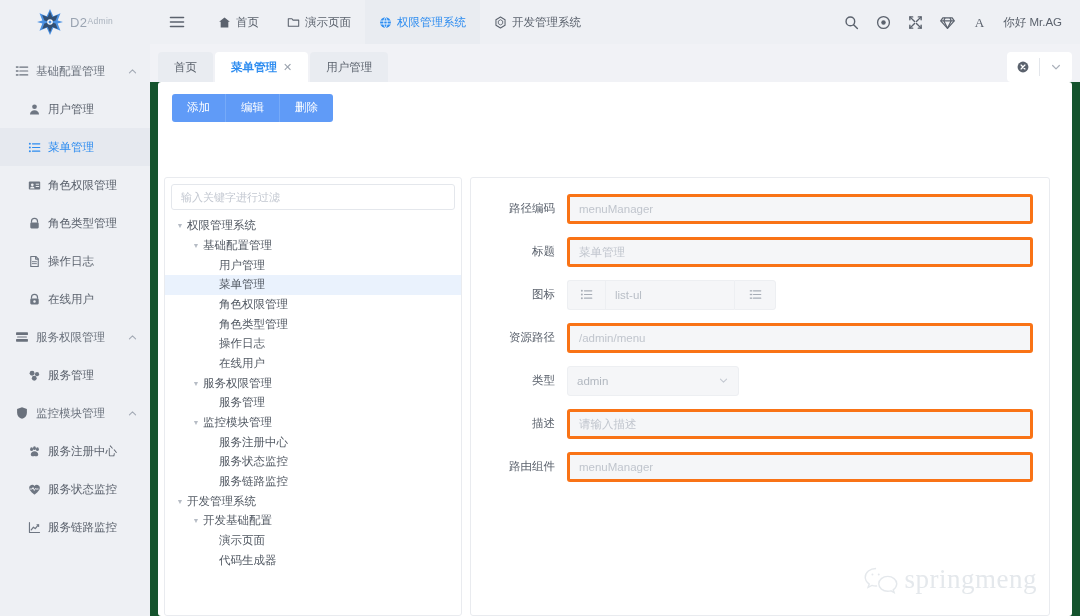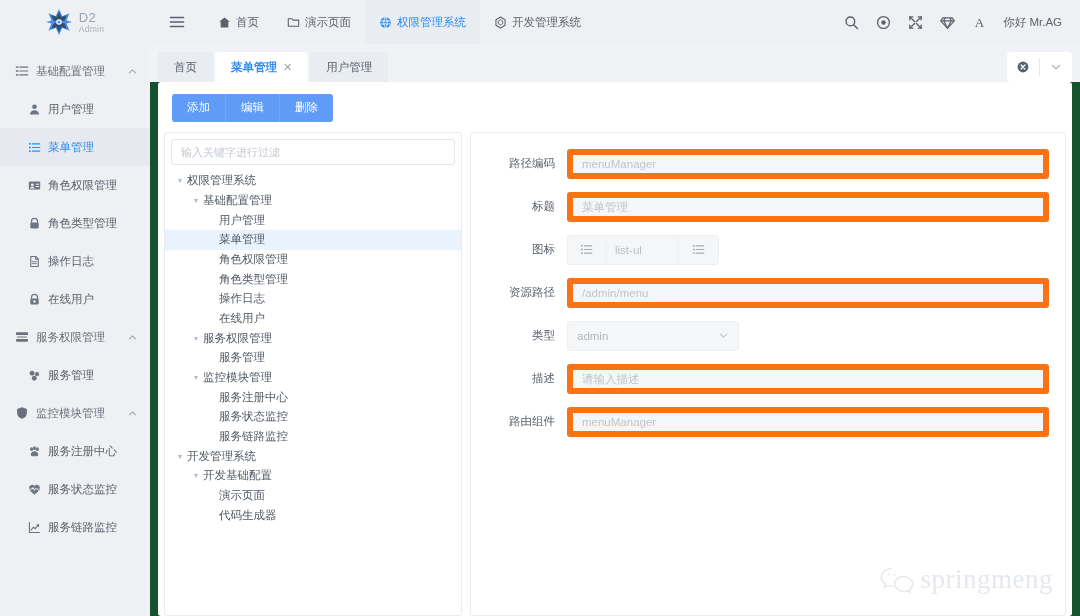--- a/index.html
+++ b/index.html
@@ -26,7 +26,7 @@
     gap: 7px;
   }
   .logo-mark { width: 26px; height: 26px; position: relative; }
-  .logo-text { display: flex; flex-direction: column; line-height: 1.0; }
+  .logo-text { display: flex; flex-direction: row; line-height: 1.0; }
   .logo-text .l1 { font-size: 13px; color: #9aa4b2; letter-spacing: .5px; }
   .logo-text .l2 { font-size: 8.5px; color: #a9b2bd; letter-spacing: .3px; margin-top: 1px;}
 

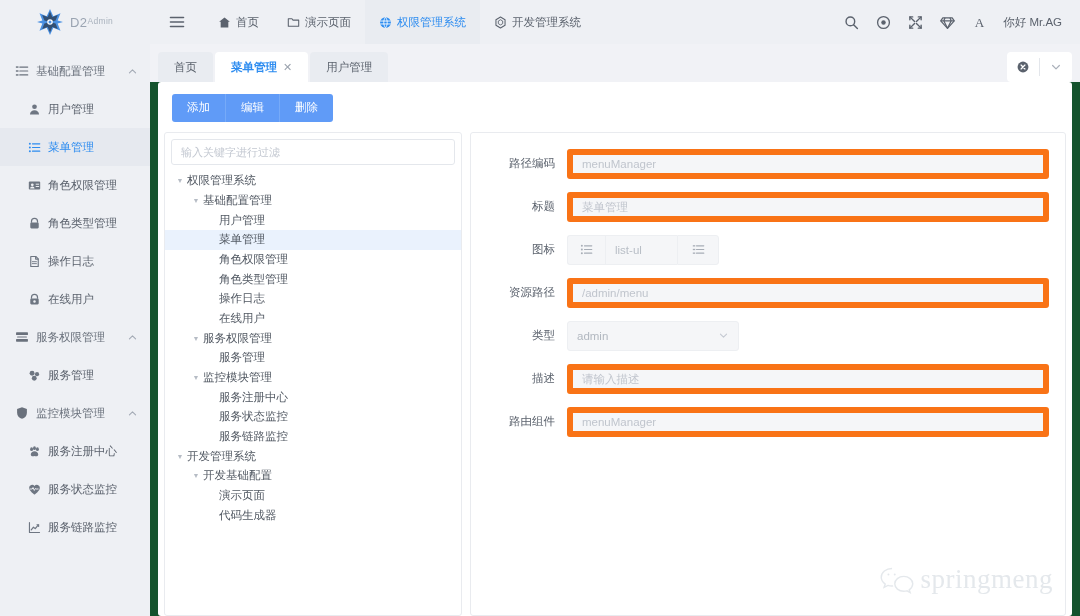--- a/index.html
+++ b/index.html
@@ -113,7 +113,7 @@
   }
   .btn:last-child { border-right: none; }
 
-  .panels { display: flex; flex: 1 1 auto; min-height: 0; padding: 0 6px 0 6px; gap: 8px; }
+  .panels { display: flex; flex: 1 1 auto; min-height: 0; padding: 0 22px 0 6px; gap: 8px; margin-top: 45px; }
 
   .treepanel {
     flex: 0 0 298px; border: 1px solid #e9ebef; border-radius: 3px;

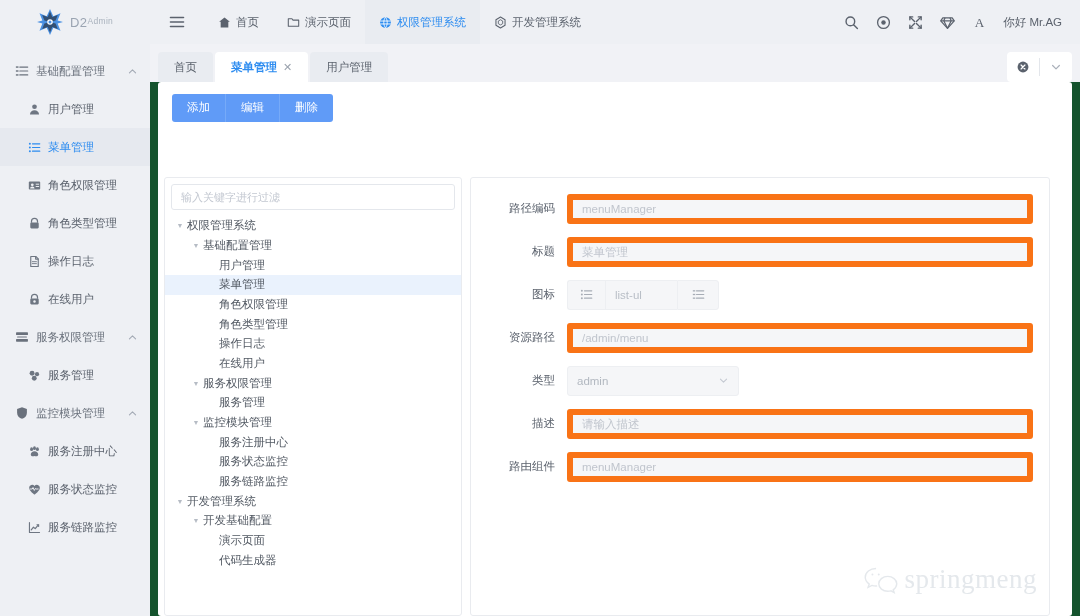--- a/index.html
+++ b/index.html
@@ -150,7 +150,7 @@
   .fctrl { flex: 1 1 auto; min-width: 0; }
   .finput {
     width: 100%; height: 30px; background: #f5f6f8;
-    border: 6px solid #f97316; border-radius: 3px;
+    border: 3px solid #f97316; border-radius: 3px;
     font-size: 11.5px; color: #9aa1ab; padding: 0 9px; outline: none;
   }
   .finput::placeholder { color: #c0c5cd; }

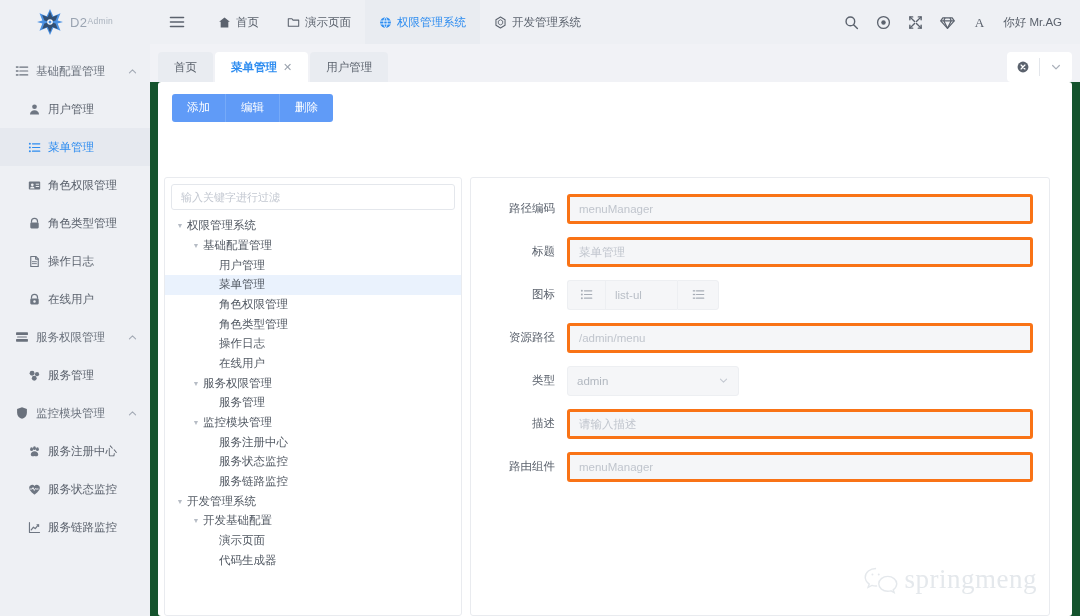--- a/index.html
+++ b/index.html
@@ -162,7 +162,7 @@
   }
   .fselect .cv { flex: 1 1 auto; }
   .fselect .cd { color: #c3c8d1; }
-  .icongrp { display: flex; align-items: stretch; width: 152px; }
+  .icongrp { display: flex; align-items: stretch; width: 209px; }
   .icongrp .seg {
     height: 30px; background: #f5f6f8; border: 1px solid #edeff2;
     display: flex; align-items: center; justify-content: center;

